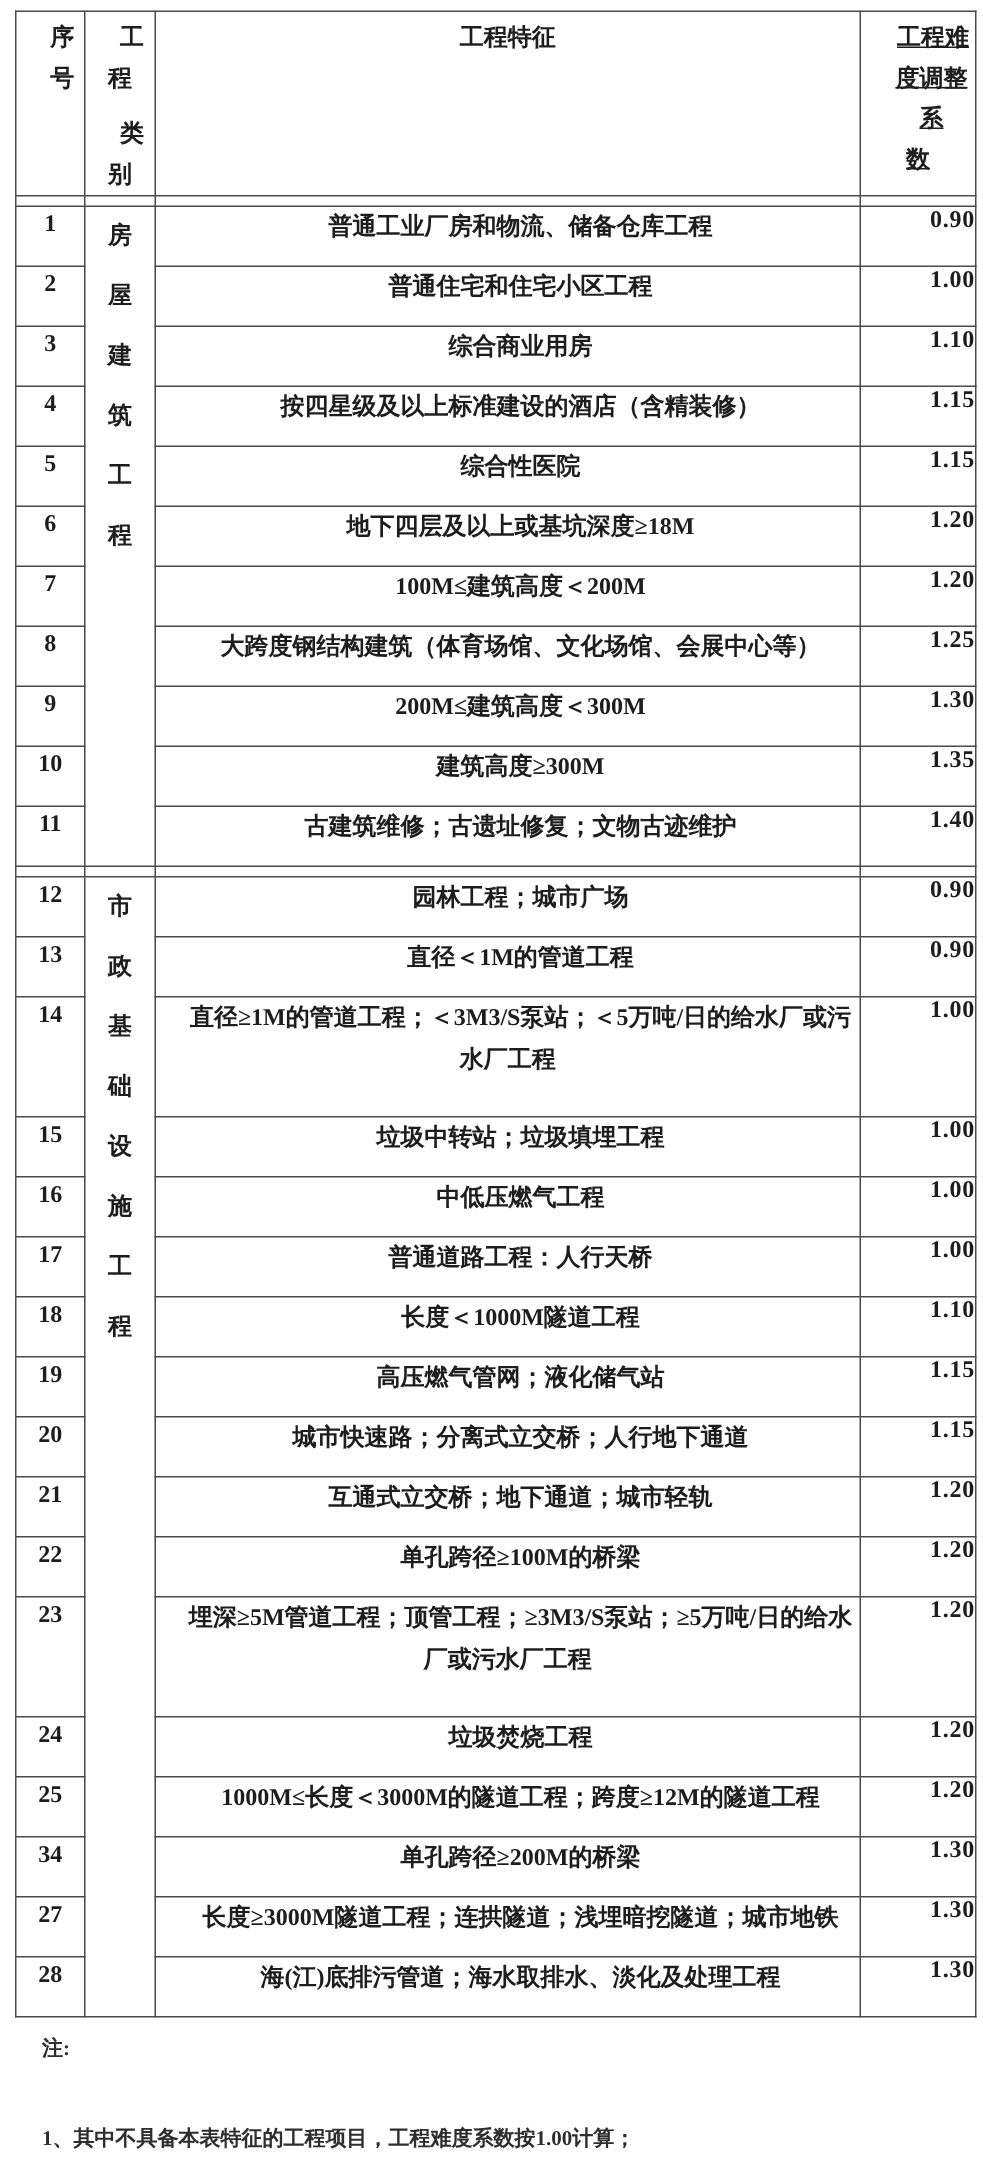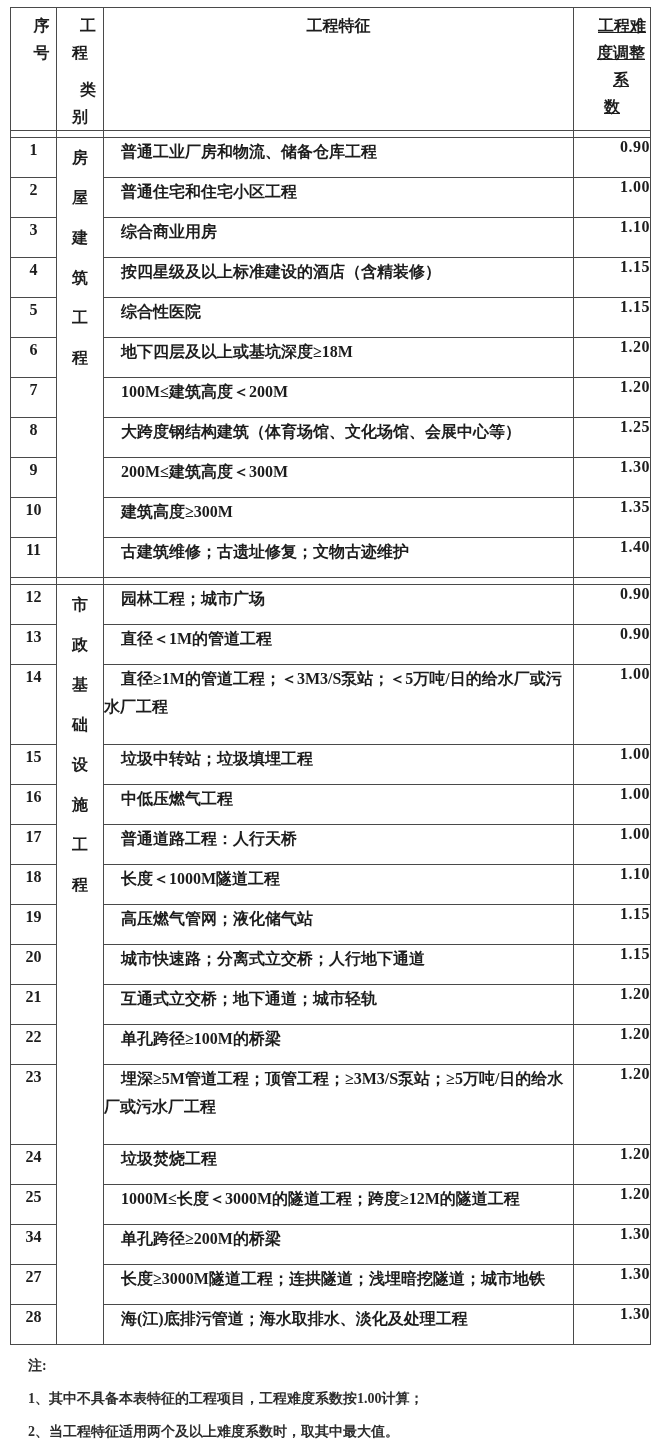--- a/index.html
+++ b/index.html
@@ -50,7 +50,7 @@
     padding:7px 8px 0 8px;
     text-indent:17px;
     line-height:28px;
-    text-align:left;
+    text-align:center;
   }
   td.coef-val{
     text-align:right;

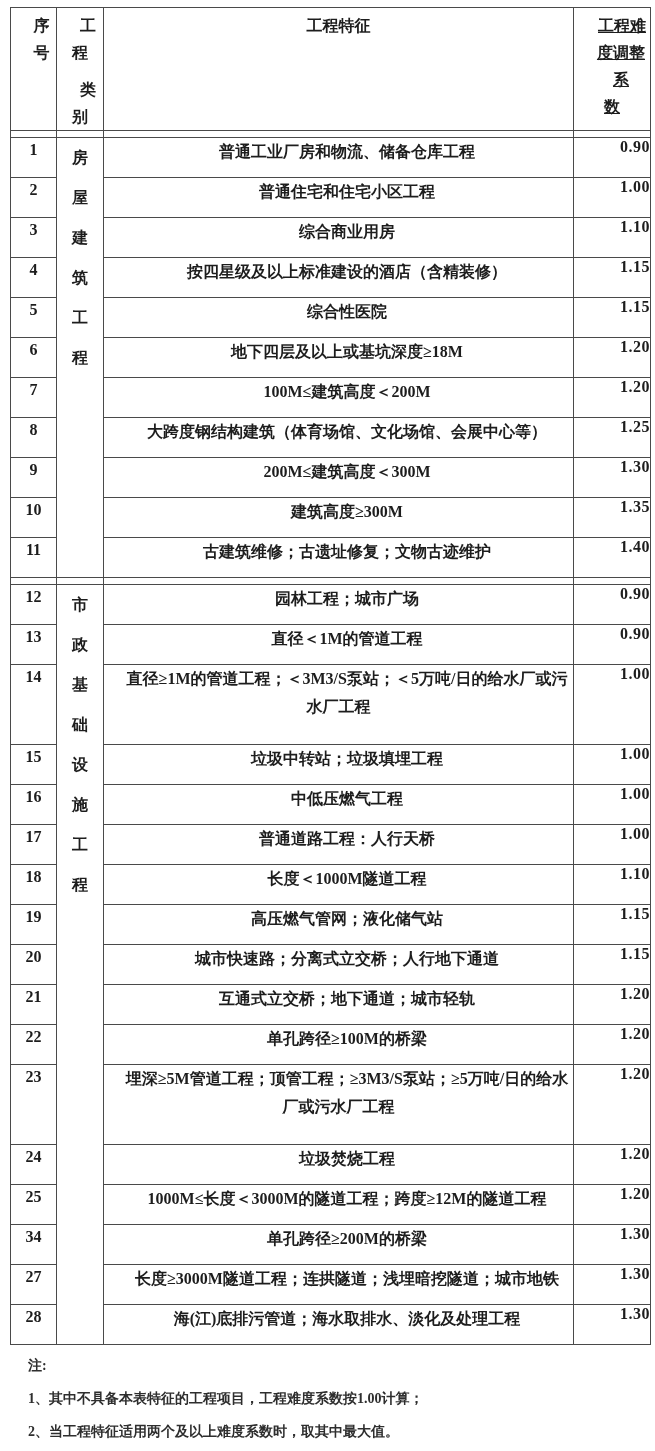--- a/index.html
+++ b/index.html
@@ -65,7 +65,7 @@
     font-weight:700;
   }
   .notes p{margin:0;}
-  .notes p.note-item{margin-top:15px;}
+  .notes p.note-item{margin-top:42px;}
 </style>
 </head>
 <body>

